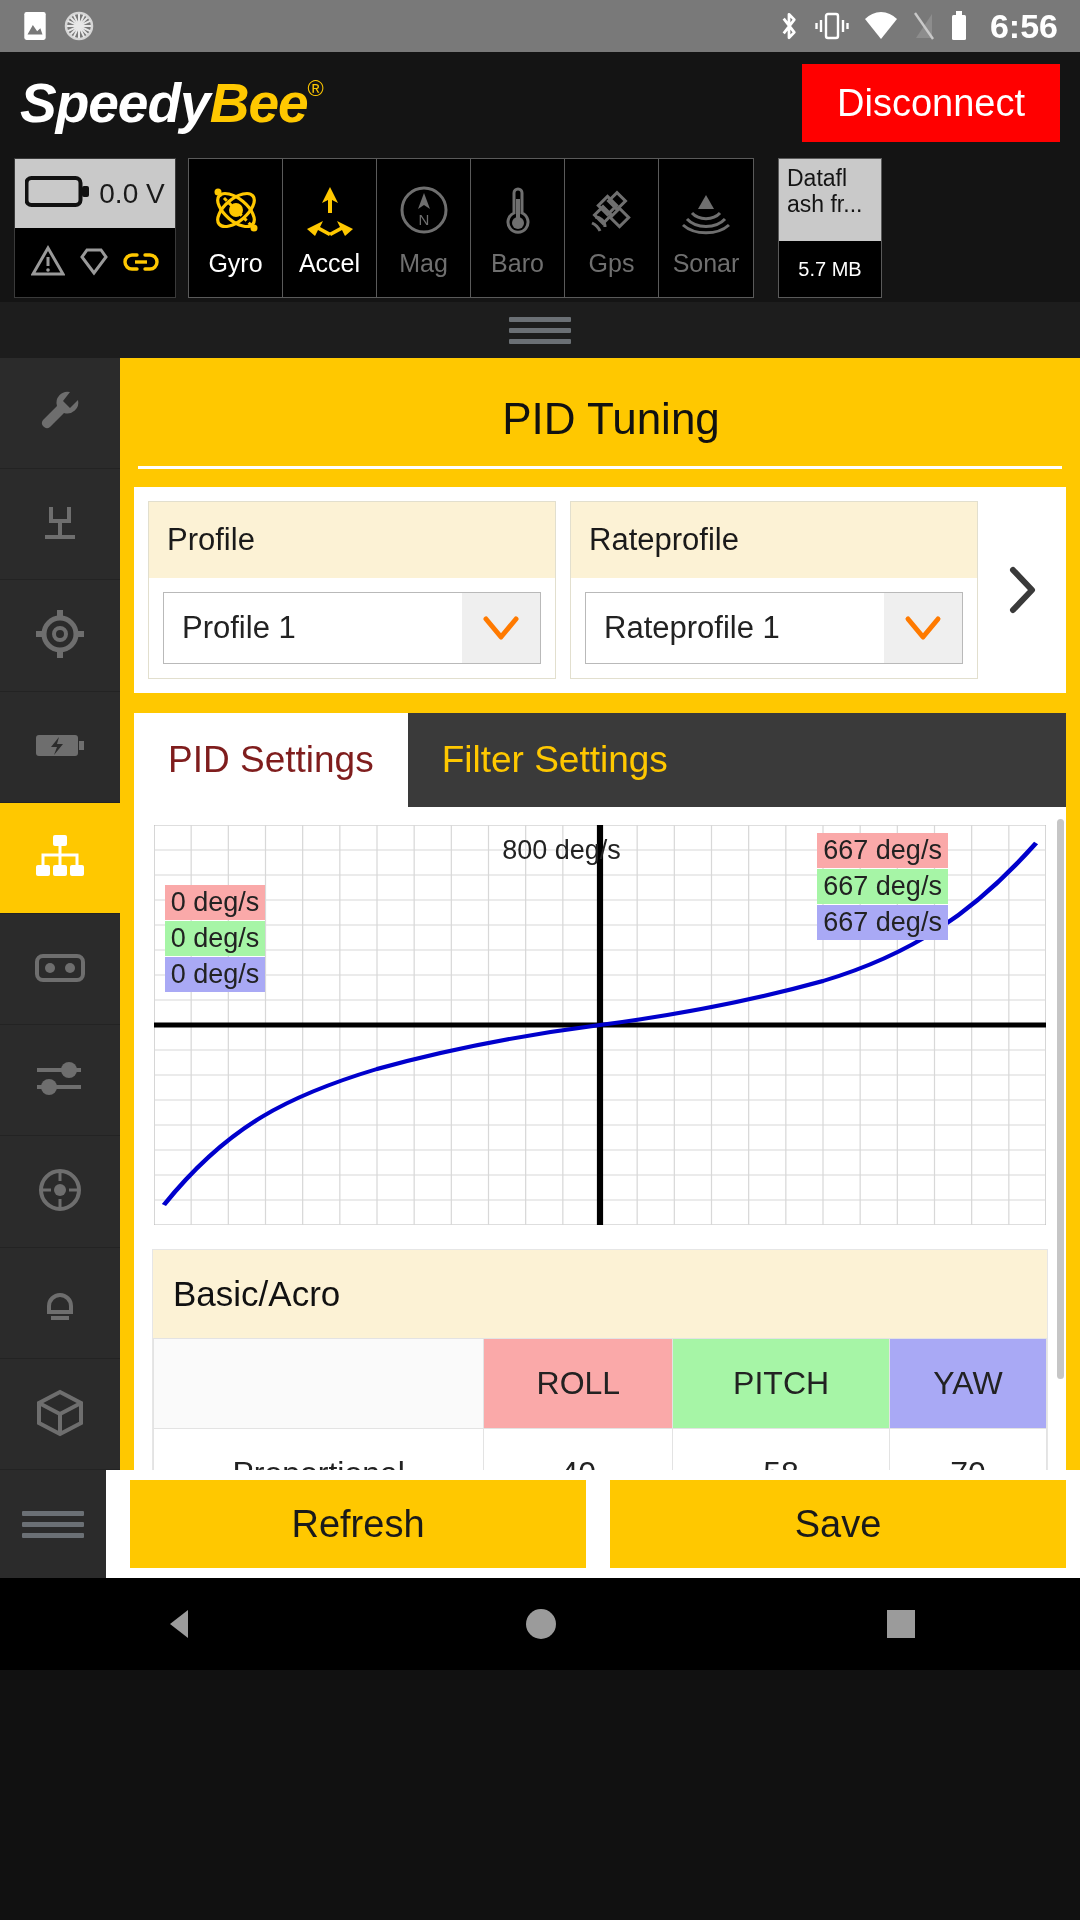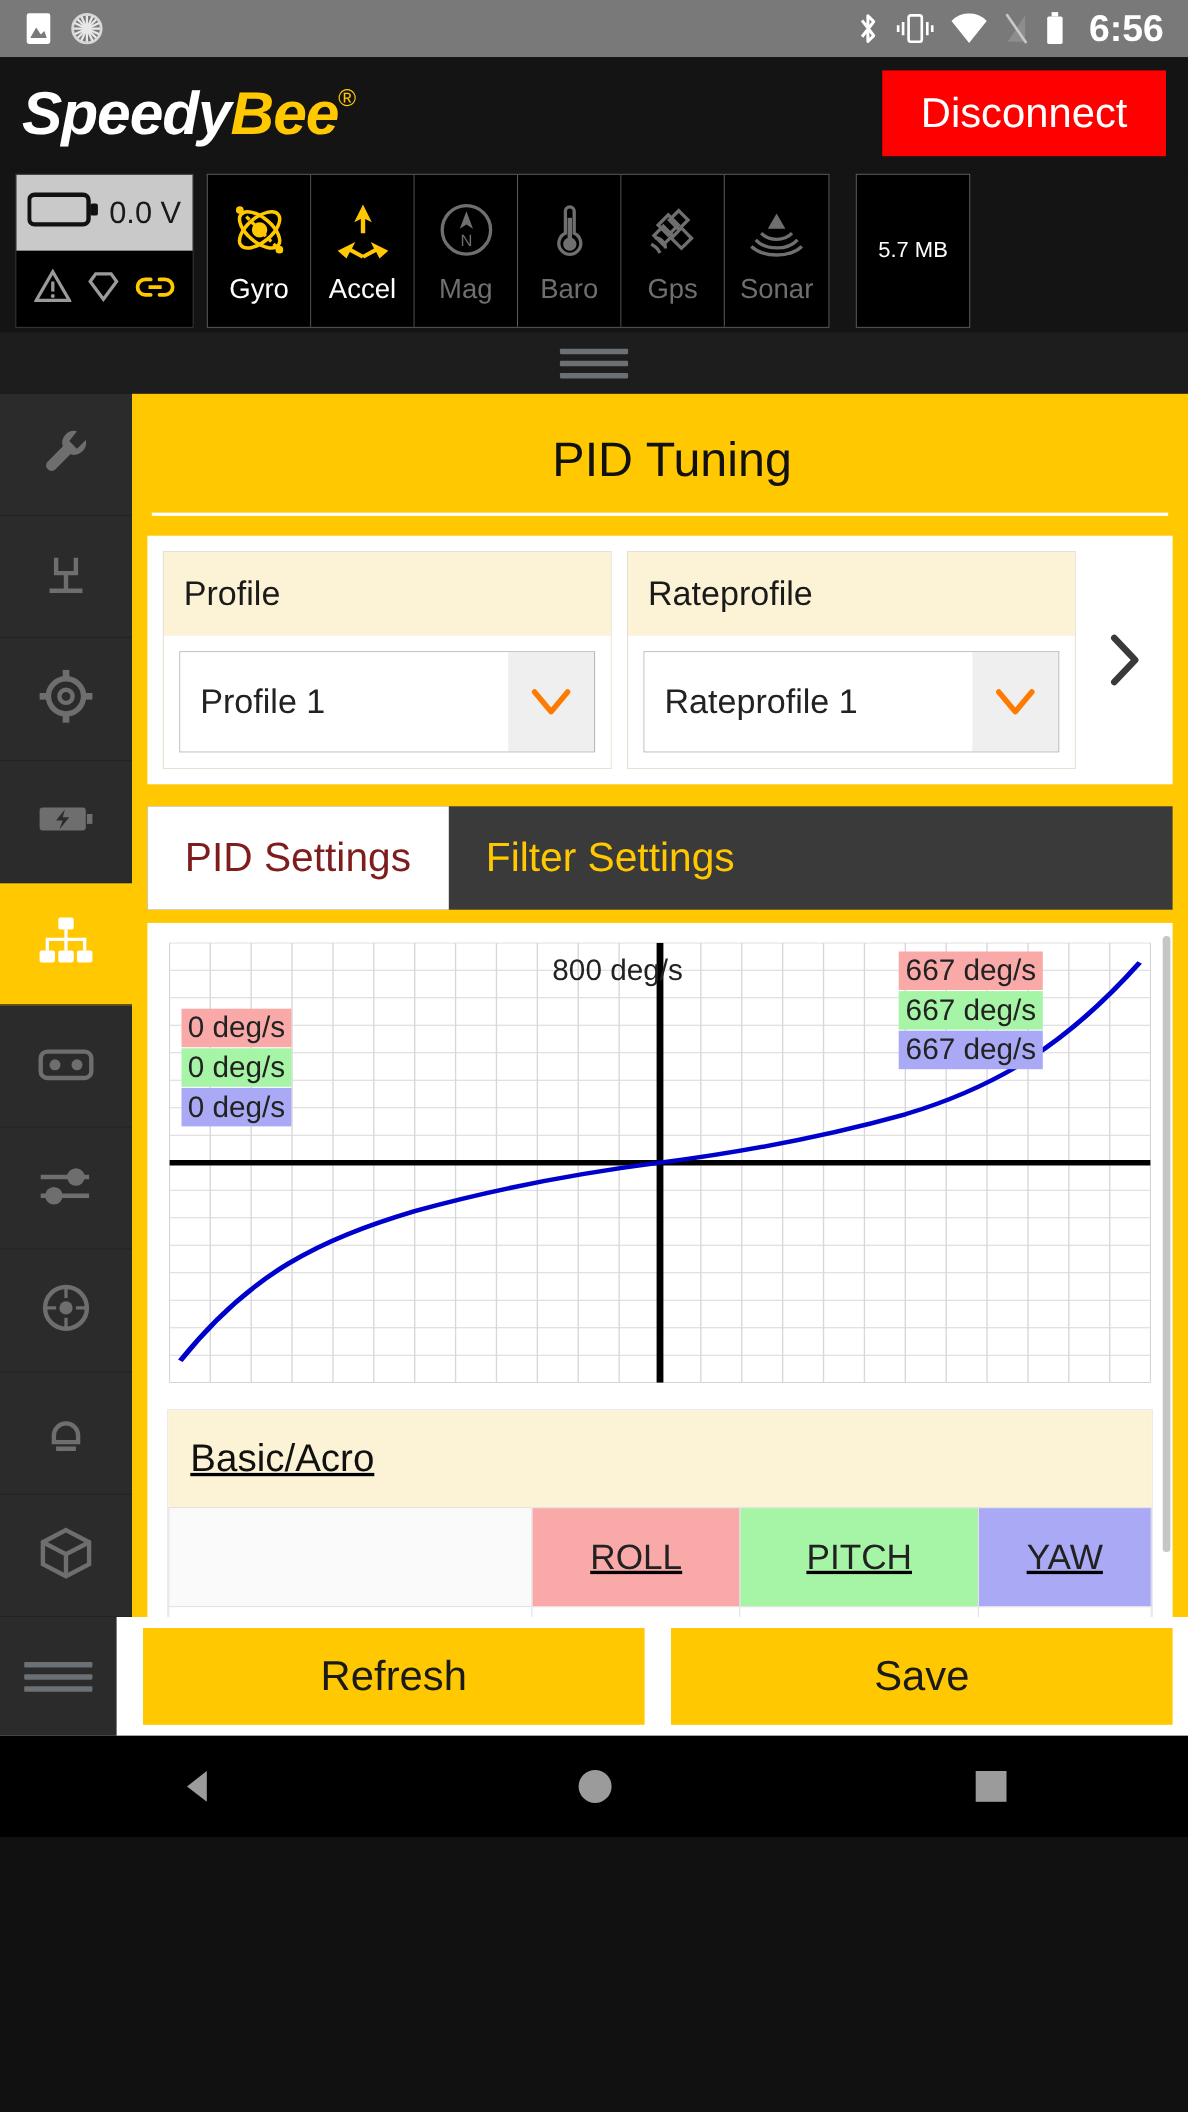--- a/index.html
+++ b/index.html
@@ -328,6 +328,7 @@
     </div>
 
     <div class="dataflash">
+      <div class="df-top">Datafl ash fr...</div>
       <div class="df-bot">5.7 MB</div>
     </div>
   </div>

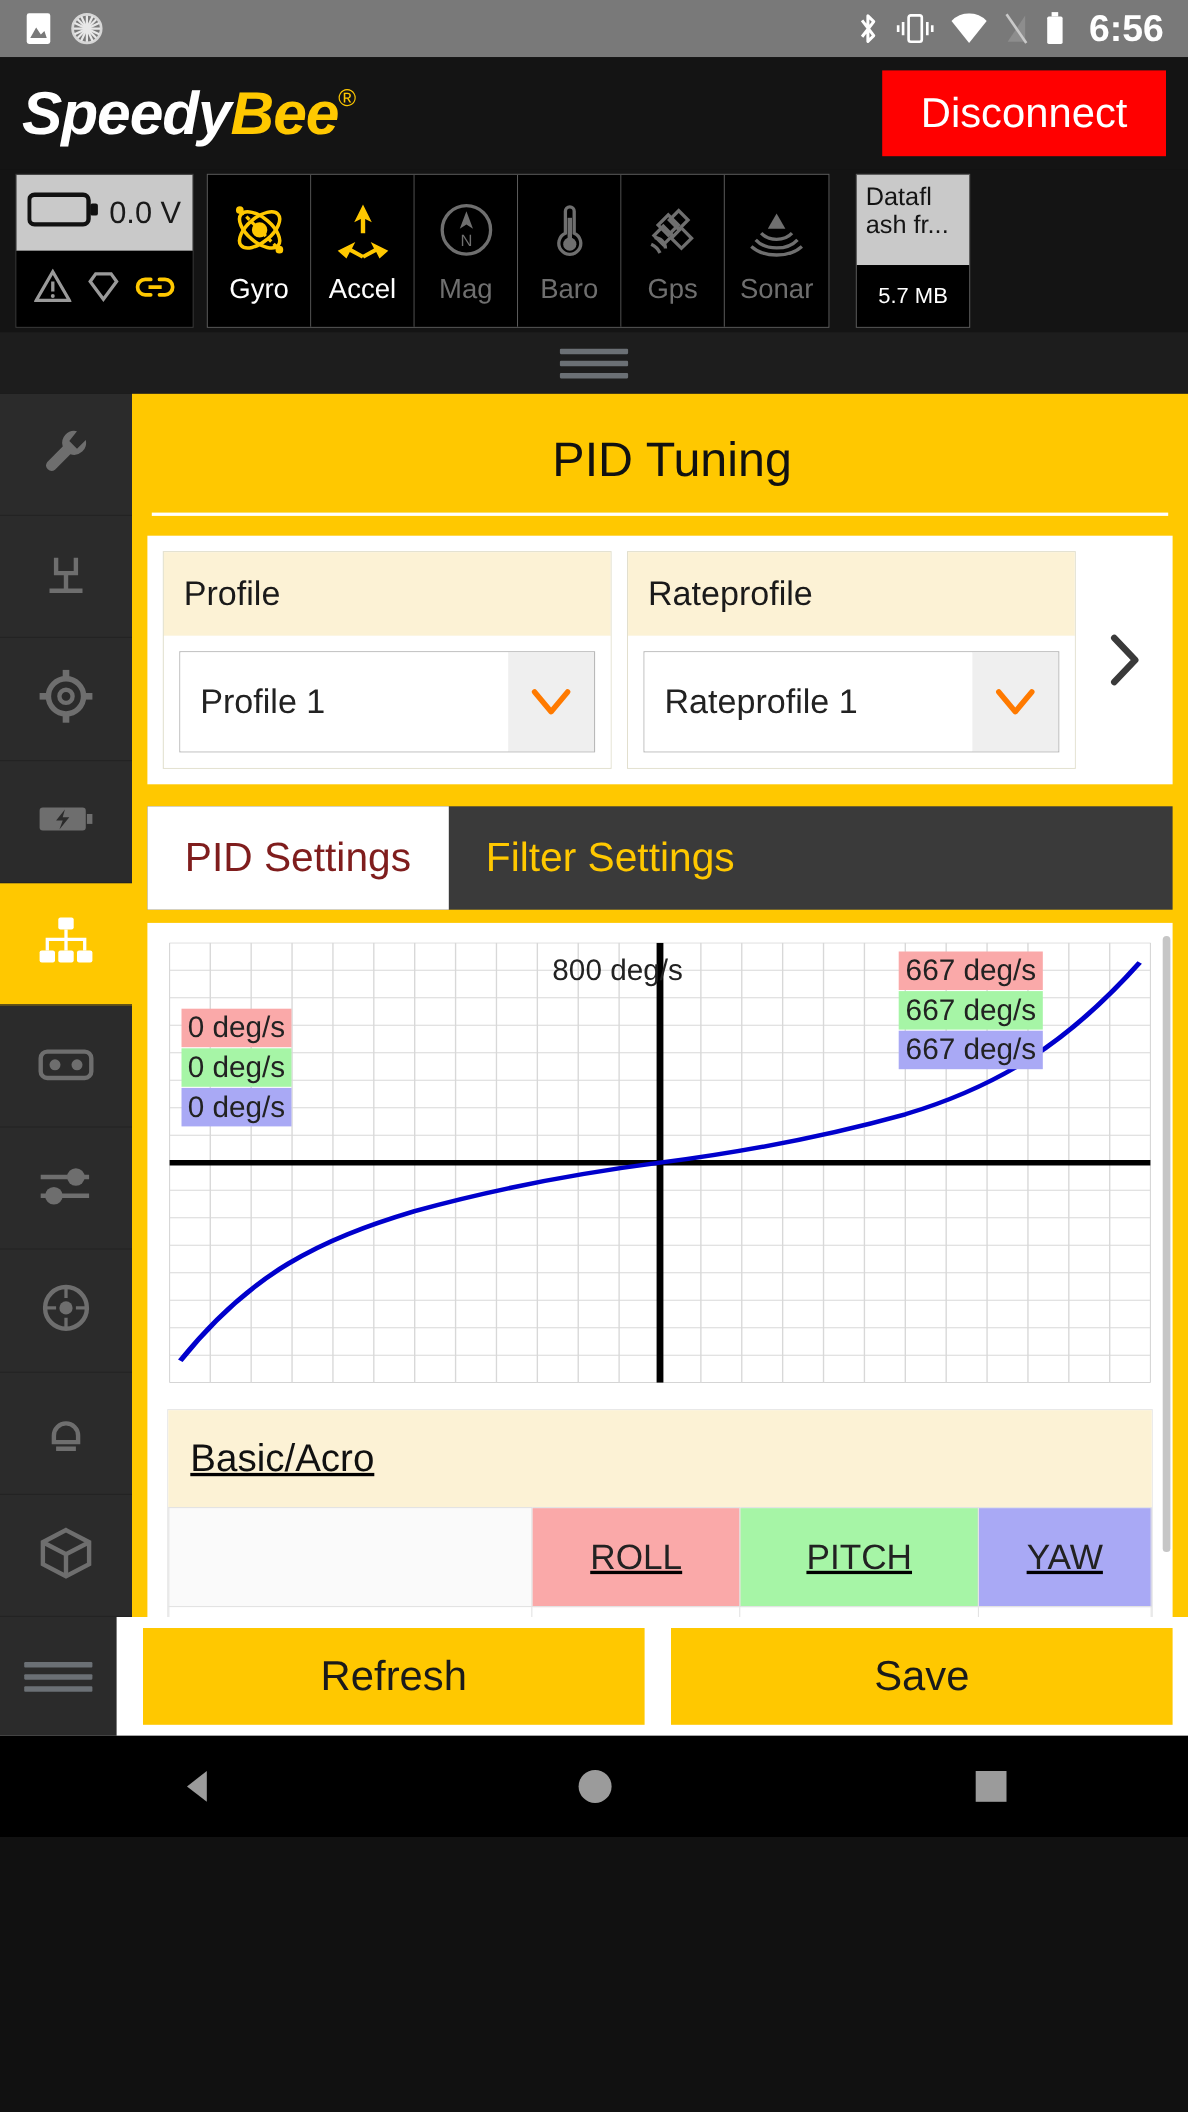--- a/index.html
+++ b/index.html
@@ -94,7 +94,7 @@
   .pcol { flex: 1; border: 1px solid #e2dfce; }
   .pcol-head { background: #FCF2D5; font-size: 31px; color: #1a1a1a; padding: 20px 18px; }
   .pcol-body { padding: 14px; background: #fff; }
-  .select { display: flex; align-items: stretch; border: 1px solid #b9b9b9; height: 92px; }
+  .select { display: flex; align-items: stretch; border: 1px solid #b9b9b9; height: 72px; }
   .select-val { flex: 1; display: flex; align-items: center; padding-left: 18px;
                 font-size: 31px; color: #222; background: #fff; }
   .select-arrow { width: 78px; background: #efefef; display: flex; align-items: center;

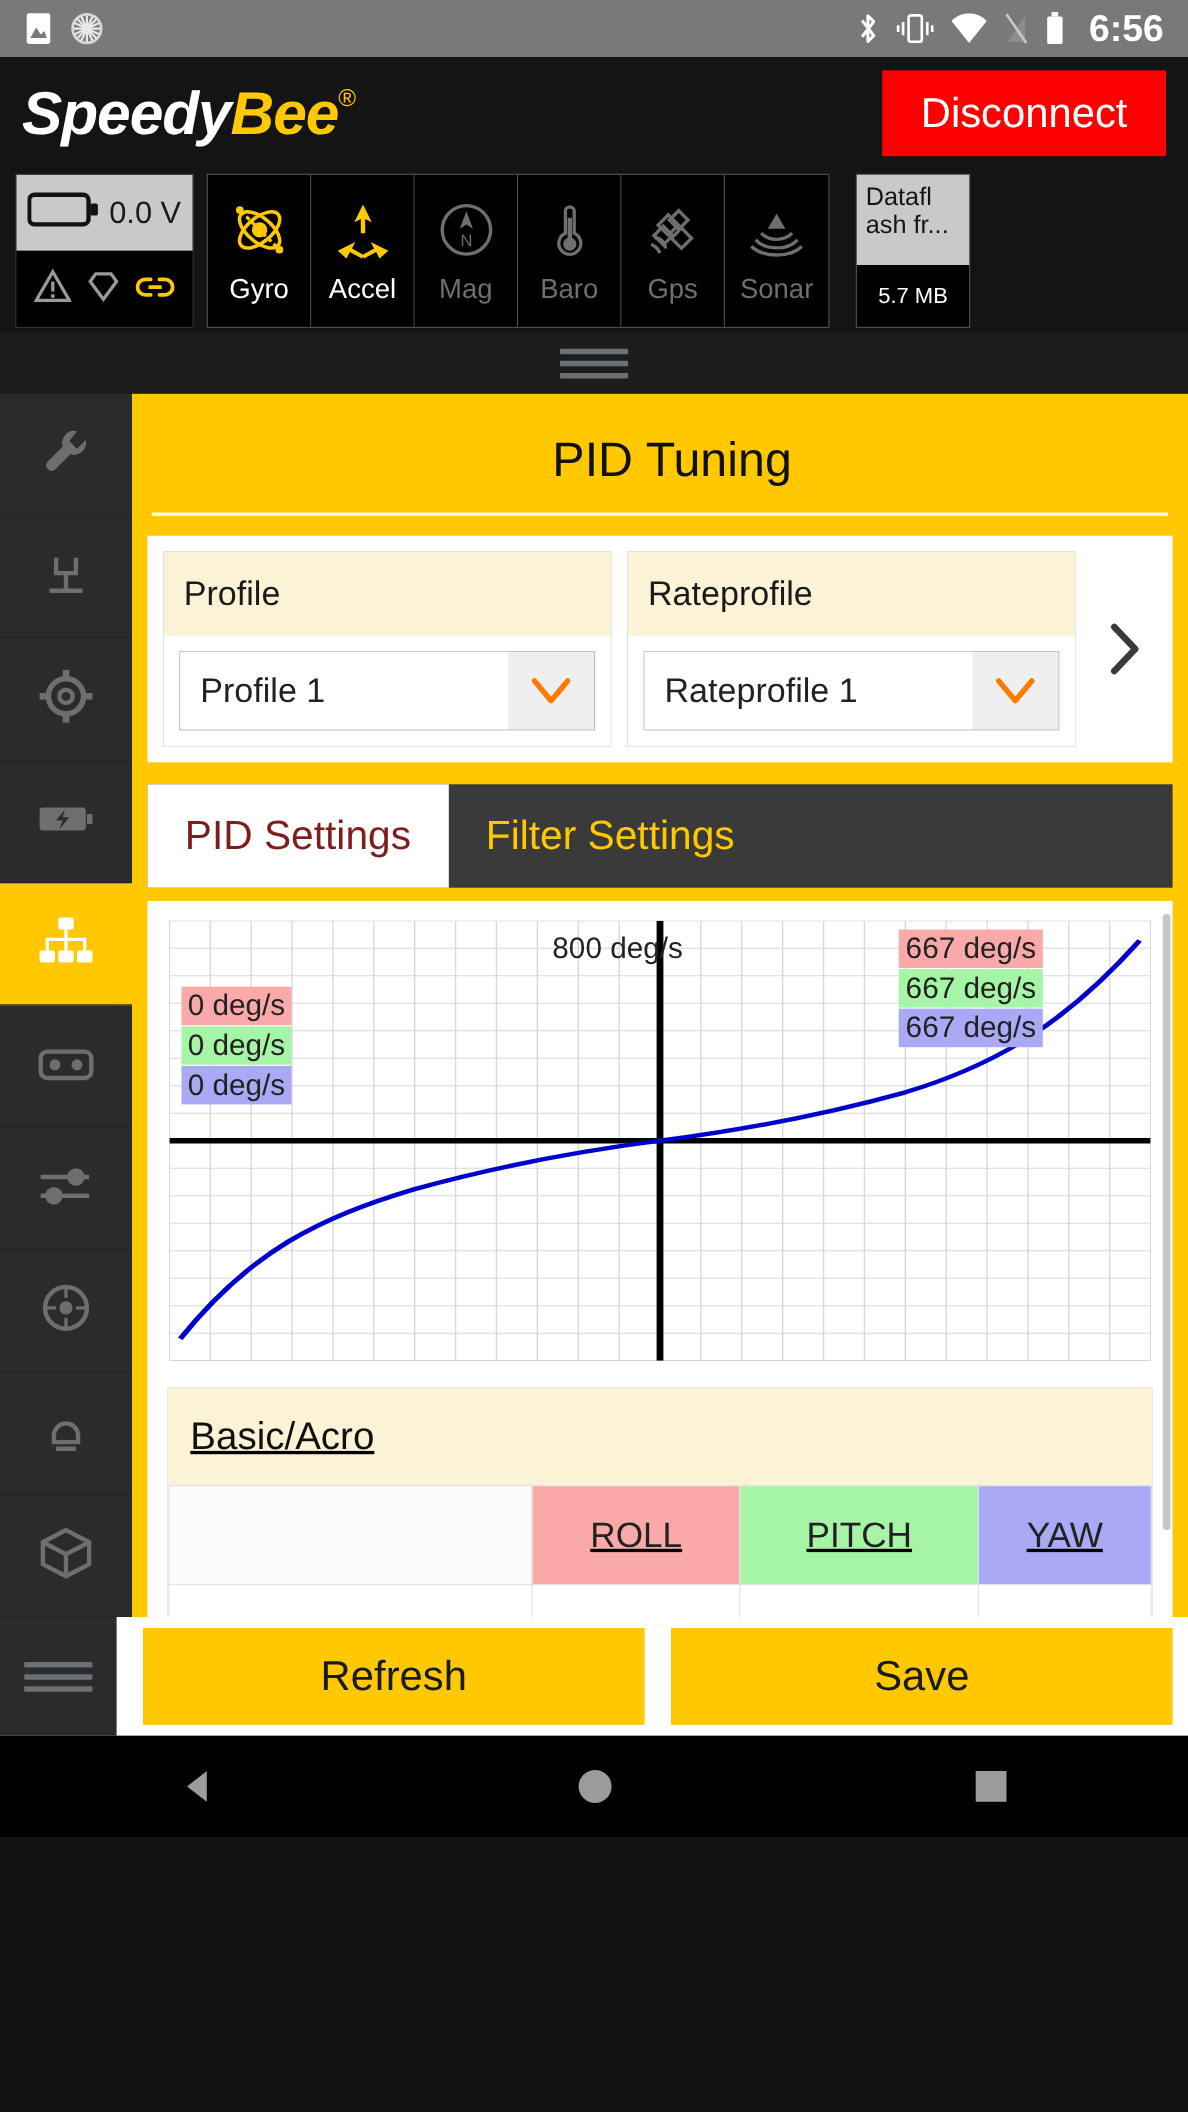--- a/index.html
+++ b/index.html
@@ -105,7 +105,7 @@
   .tab { padding: 26px 34px; font-size: 37px; color: #FFC800; cursor: pointer; }
   .tab.active { background: #fff; color: #7f1d1d; }
 
-  .panel { background: #fff; margin: 12px 14px; height: 768px; position: relative; text-decoration: underline; }
+  .panel { background: #fff; margin: 0 14px; height: 768px; position: relative; }
 
   .chartwrap { padding: 18px 20px 10px 20px; }
   .chart { position: relative; width: 100%; height: 400px; }

